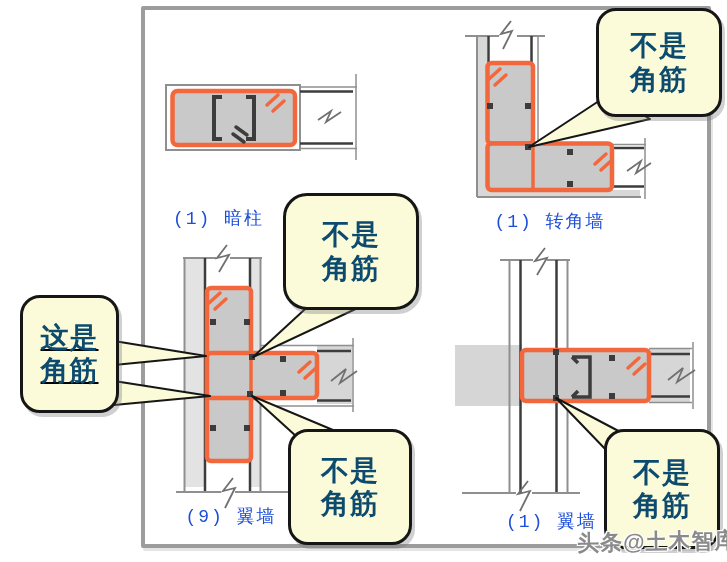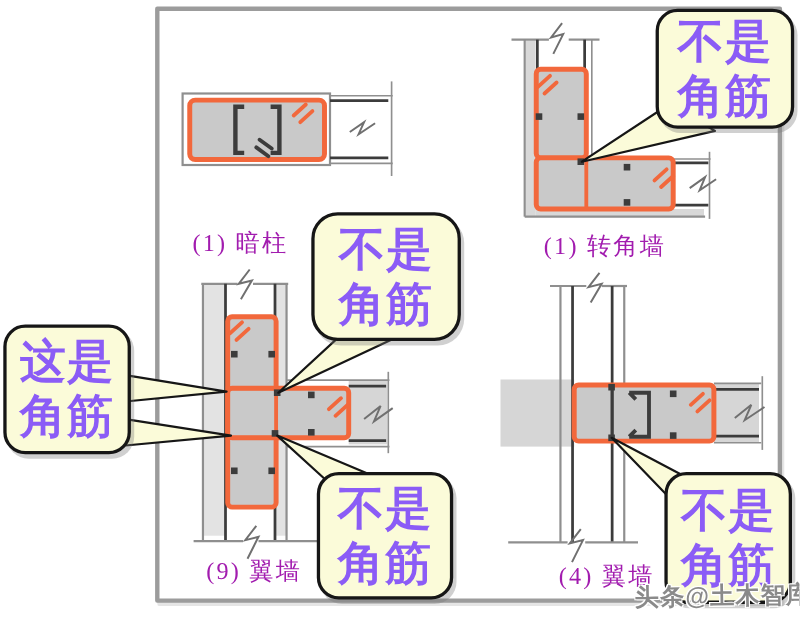--- a/index.html
+++ b/index.html
@@ -20,7 +20,7 @@
     box-shadow:3px 4px 0 rgba(120,120,120,0.35); z-index:3;
   }
   .bubble span {
-    display:block; color:#8b5cf6; font-weight:bold; font-size:42px;
+    display:block; color:#0c4a6e; font-weight:bold; font-size:28px;
     line-height:1.18; letter-spacing:1px; text-align:right;
   }
   .diagram-label {

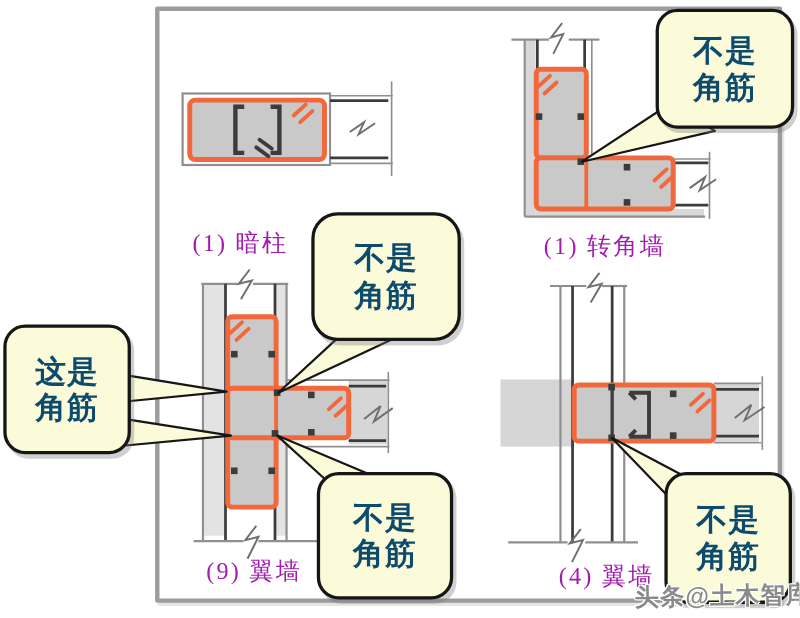--- a/index.html
+++ b/index.html
@@ -24,8 +24,8 @@
     line-height:1.18; letter-spacing:1px; text-align:right;
   }
   .diagram-label {
-    position:absolute; color:#a21caf; font-family:Liberation Serif, serif;
-    font-size:22px; letter-spacing:2px; z-index:2; white-space:nowrap;
+    position:absolute; color:#1d4ed8; font-family:Liberation Mono, monospace;
+    font-size:18px; letter-spacing:2px; z-index:2; white-space:nowrap;
     text-align:center;
   }
   .watermark {

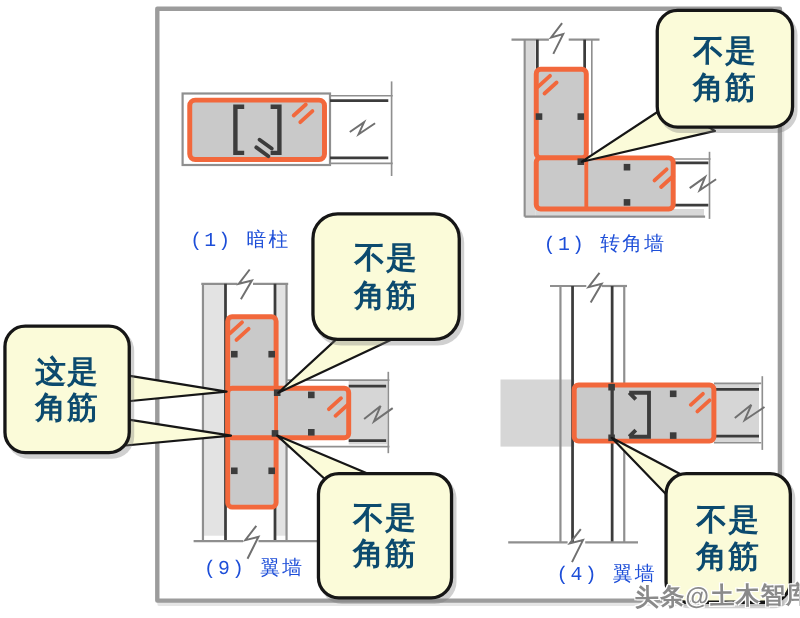--- a/index.html
+++ b/index.html
@@ -182,7 +182,7 @@
     <span>角筋</span>
   </div>
 
-  <div class="bubble" style="left:3px; top:295px; width:116px; height:118px;">
+  <div class="bubble" style="left:20px; top:295px; width:99px; height:118px;text-decoration:underline;">
     <span>这是</span>
     <span>角筋</span>
   </div>

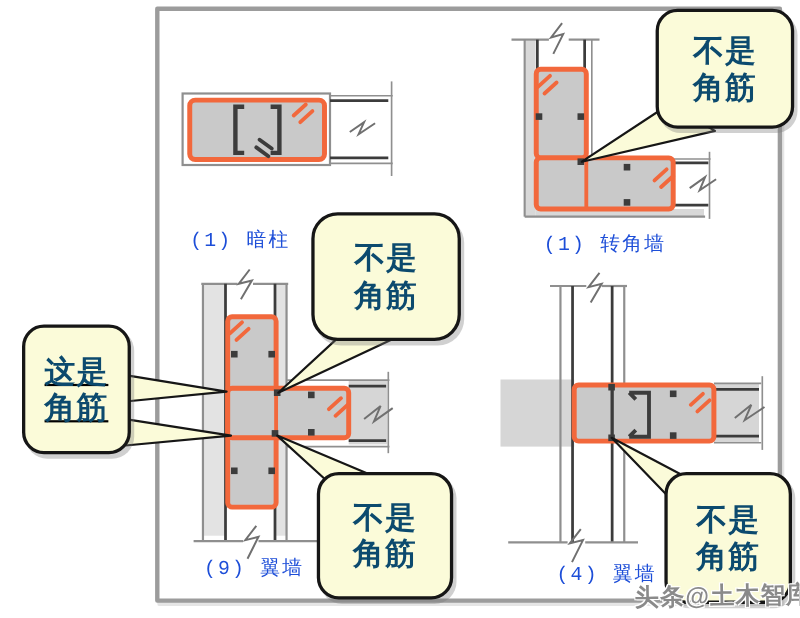--- a/index.html
+++ b/index.html
@@ -170,7 +170,7 @@
   <div class="diagram-label" style="left:166px; top:206px; width:105px;">(1) 暗柱</div>
   <div class="diagram-label" style="left:484px; top:209px; width:132px;">(1) 转角墙</div>
   <div class="diagram-label" style="left:176px; top:504px; width:110px;">(9) 翼墙</div>
-  <div class="diagram-label" style="left:494px; top:509px; width:115px;">(4) 翼墙</div>
+  <div class="diagram-label" style="left:494px; top:509px; width:115px;">(1) 翼墙</div>
 
   <div class="bubble" style="left:596px; top:8px; width:126px; height:109px;">
     <span>不是</span>

